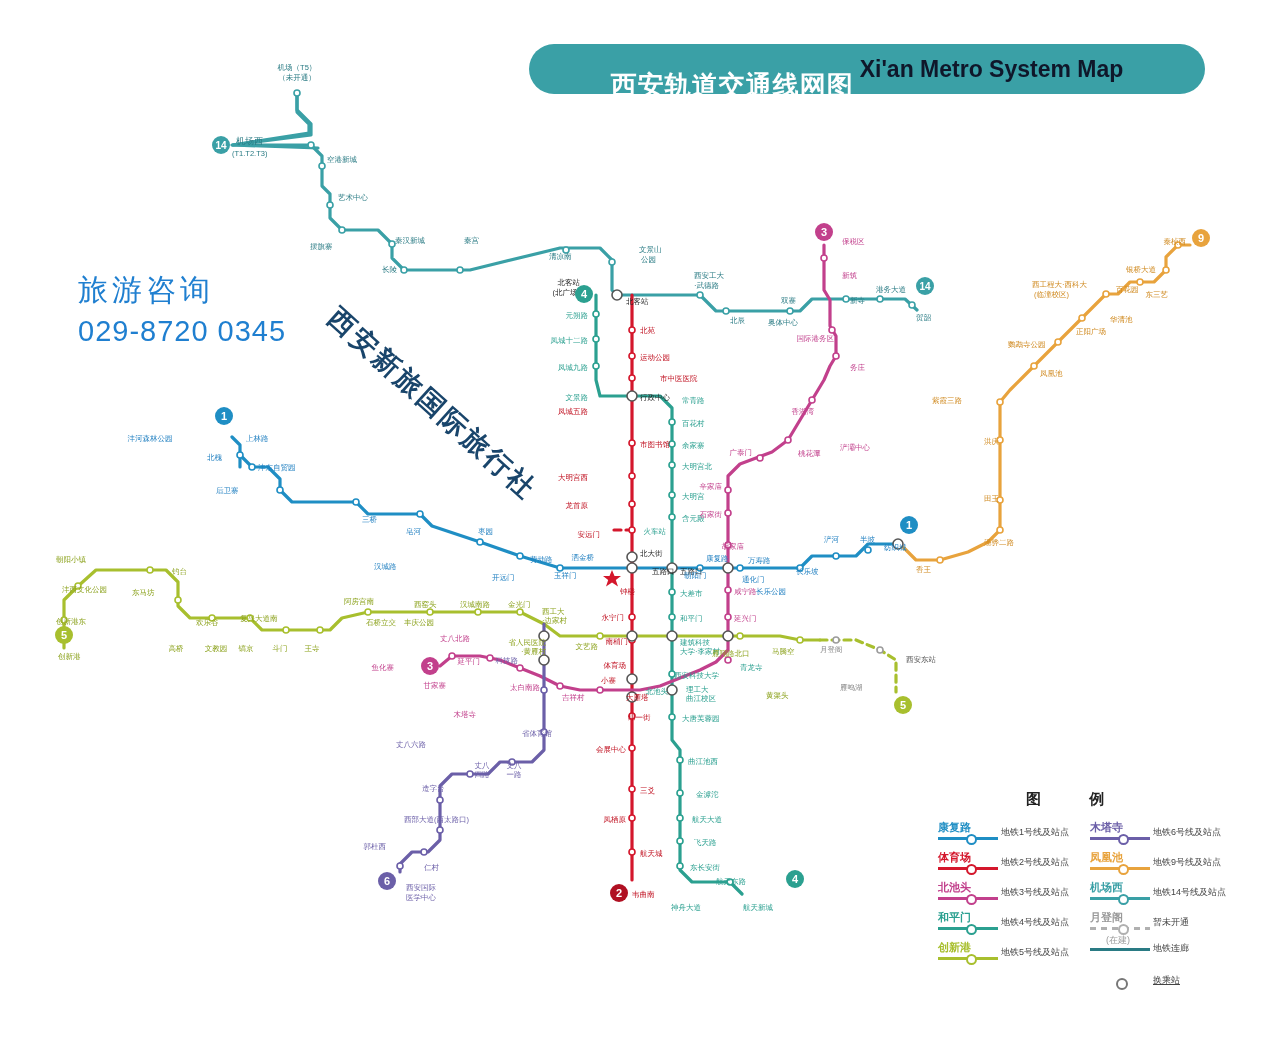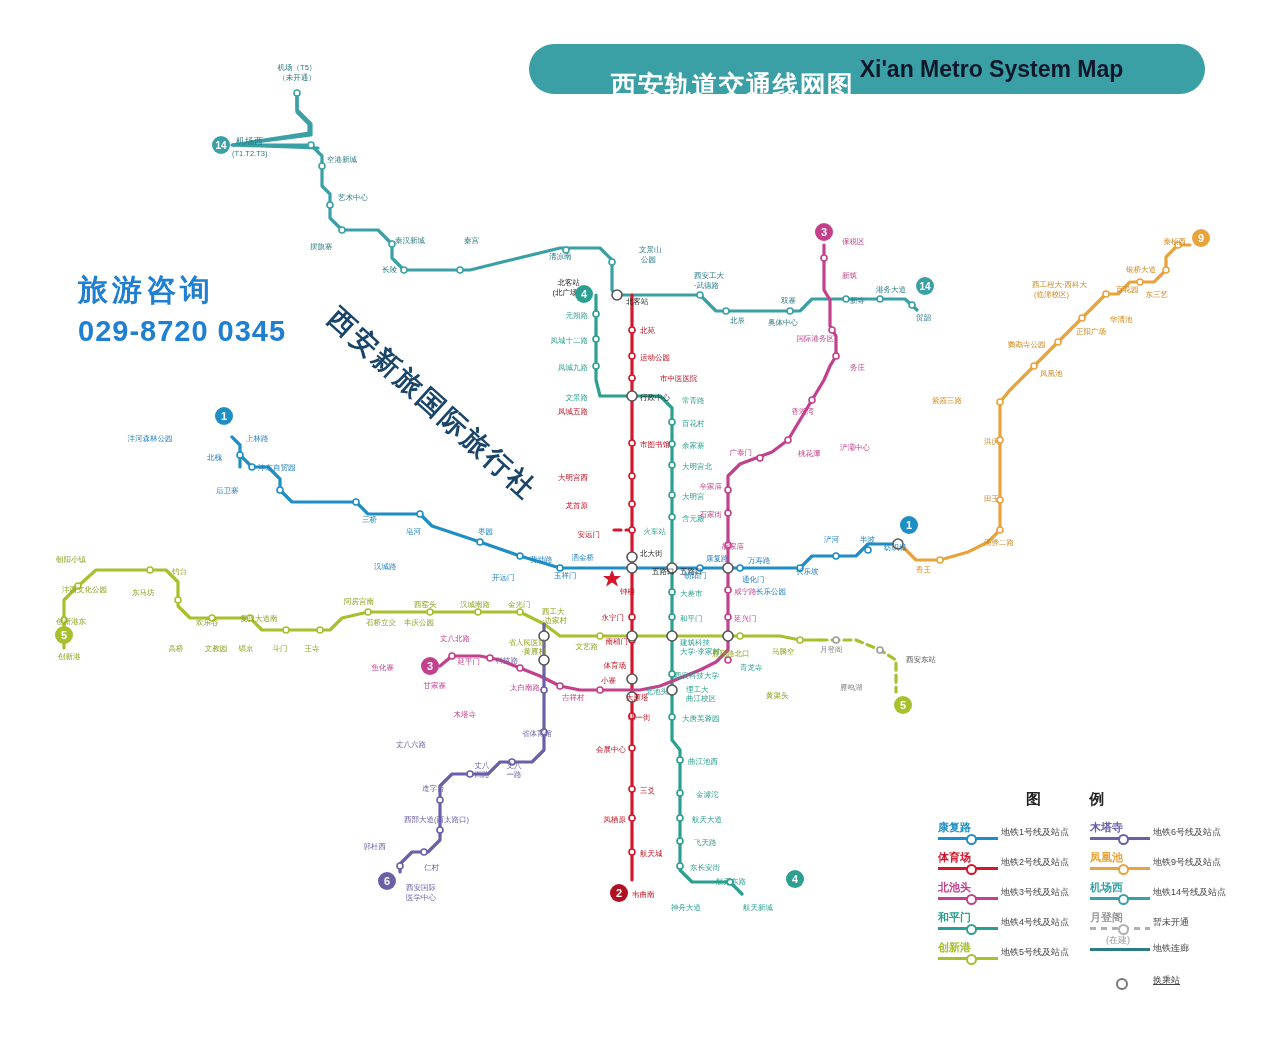--- a/index.html
+++ b/index.html
@@ -36,7 +36,7 @@
   .promo {
     position:absolute; left:78px; top:270px; color:#1f7fd0;
   }
-  .promo-line1 { font-size:30px; font-weight:bold; letter-spacing:4px; }
+  .promo-line1 { font-size:30px; font-weight:normal; letter-spacing:4px; }
   .promo-line2 { font-size:29px; font-weight:bold; letter-spacing:1px; margin-top:4px;}
 
   .diag-text {

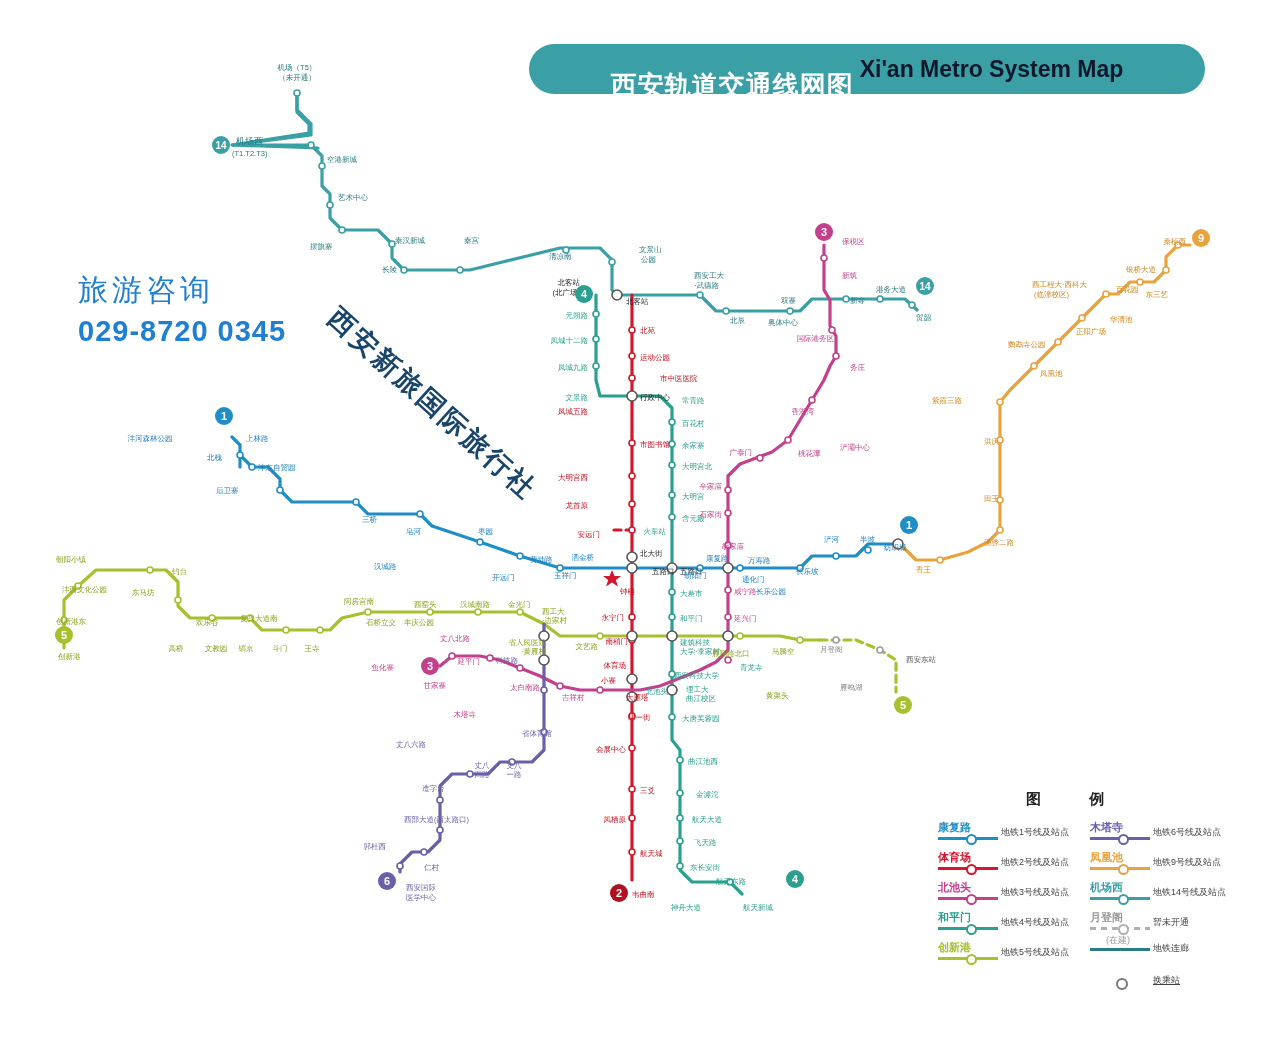--- a/index.html
+++ b/index.html
@@ -37,7 +37,7 @@
     position:absolute; left:78px; top:270px; color:#1f7fd0;
   }
   .promo-line1 { font-size:30px; font-weight:normal; letter-spacing:4px; }
-  .promo-line2 { font-size:29px; font-weight:bold; letter-spacing:1px; margin-top:4px;}
+  .promo-line2 { font-size:29px; font-weight:normal; letter-spacing:1px; margin-top:4px;}
 
   .diag-text {
     position:absolute;

